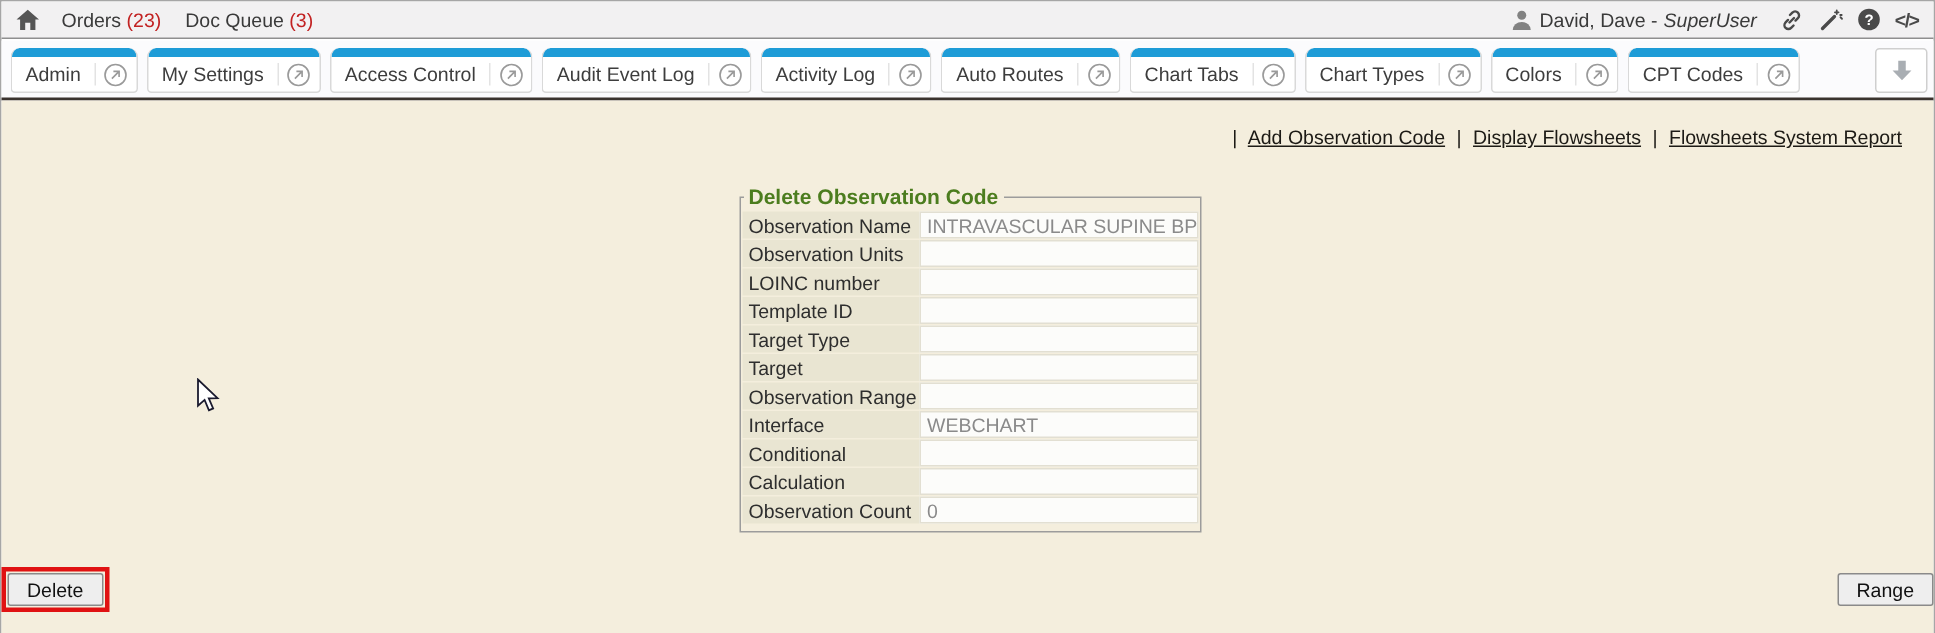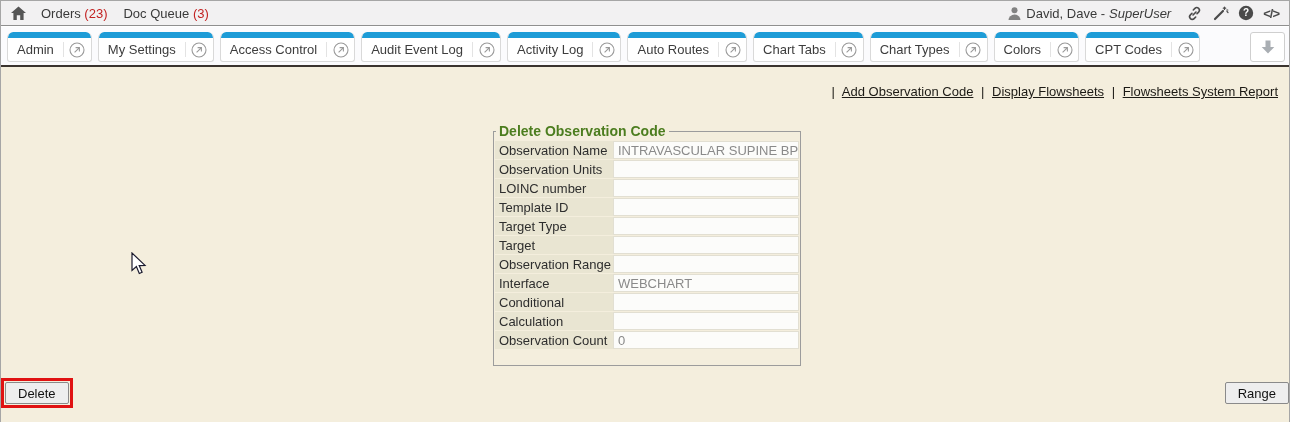--- a/index.html
+++ b/index.html
@@ -54,7 +54,7 @@
 
   
   .content { position:absolute; top:66px; left:0; right:0; bottom:0; background:#f4eedd; }
-  .links { position:absolute; top:17px; right:11px; font-size:13px; color:#1c1a15; white-space:nowrap; }
+  .links { position:absolute; top:17px; right:21px; font-size:13px; color:#1c1a15; white-space:nowrap; }
   .links a { color:#1c1a15; text-decoration:underline; cursor:pointer; font-weight:normal; }
   .links .sep { margin:0 4px; }
 

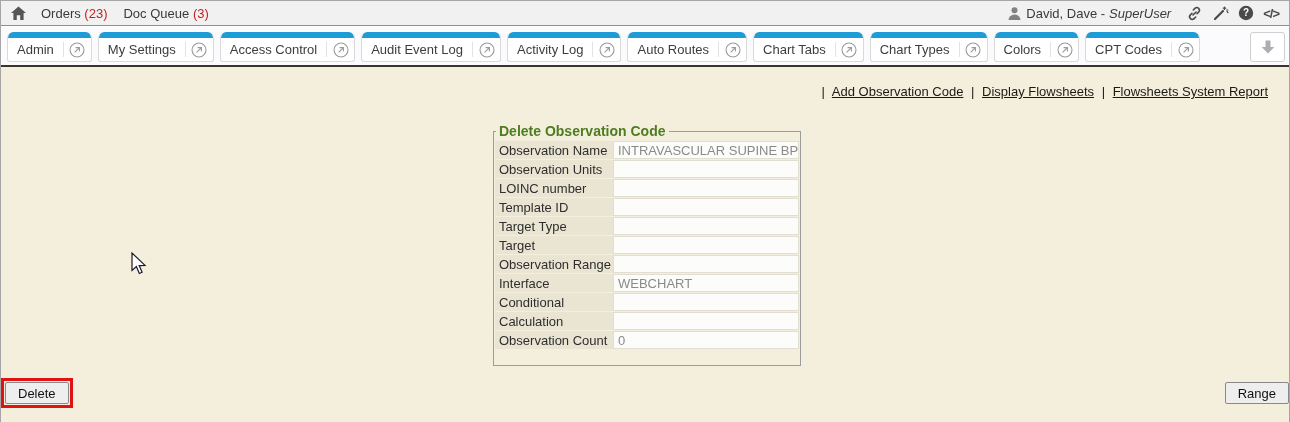--- a/index.html
+++ b/index.html
@@ -59,7 +59,7 @@
   .links .sep { margin:0 4px; }
 
   .panel { position:absolute; top:56px; left:50%; transform:translateX(-50%); width:304px; }
-  fieldset { border:1px solid #9c9c9c; margin:0; padding:2px 1px 15px 1px; background:transparent; }
+  fieldset { border:1px solid #9c9c9c; margin:0; padding:2px 1px 4px 1px; background:transparent; }
   legend { color:#4c7d1f; font-weight:bold; font-size:14px; padding:0 3px; margin-left:1px; }
   .frow { display:flex; height:18px; margin-bottom:1px; font-size:13px; }
   .frow-label {

